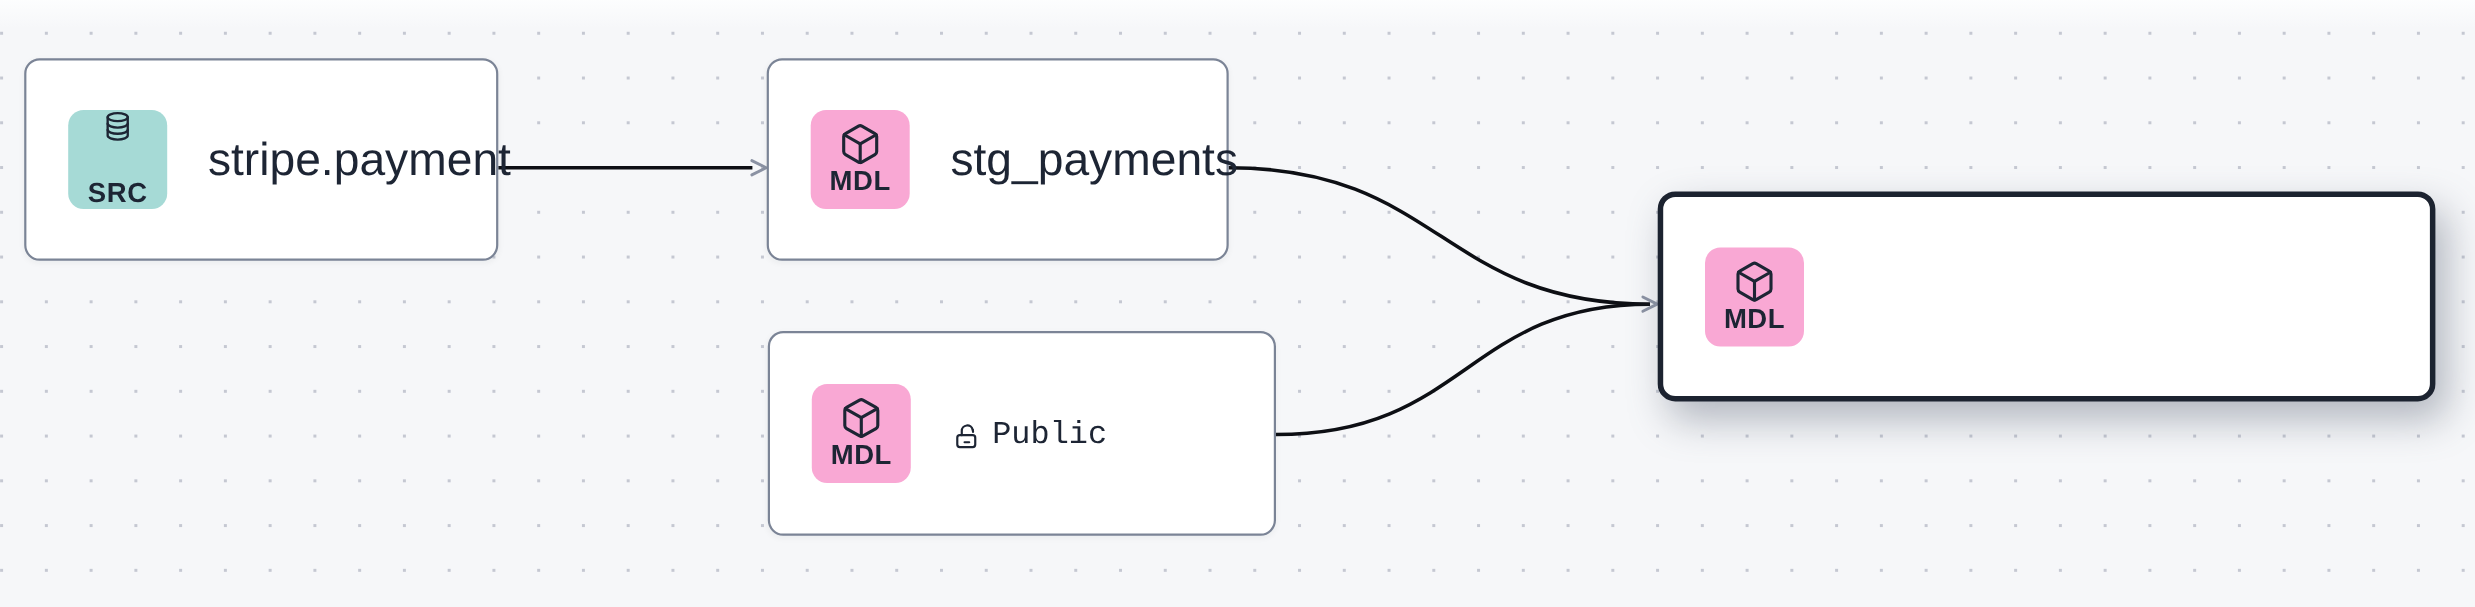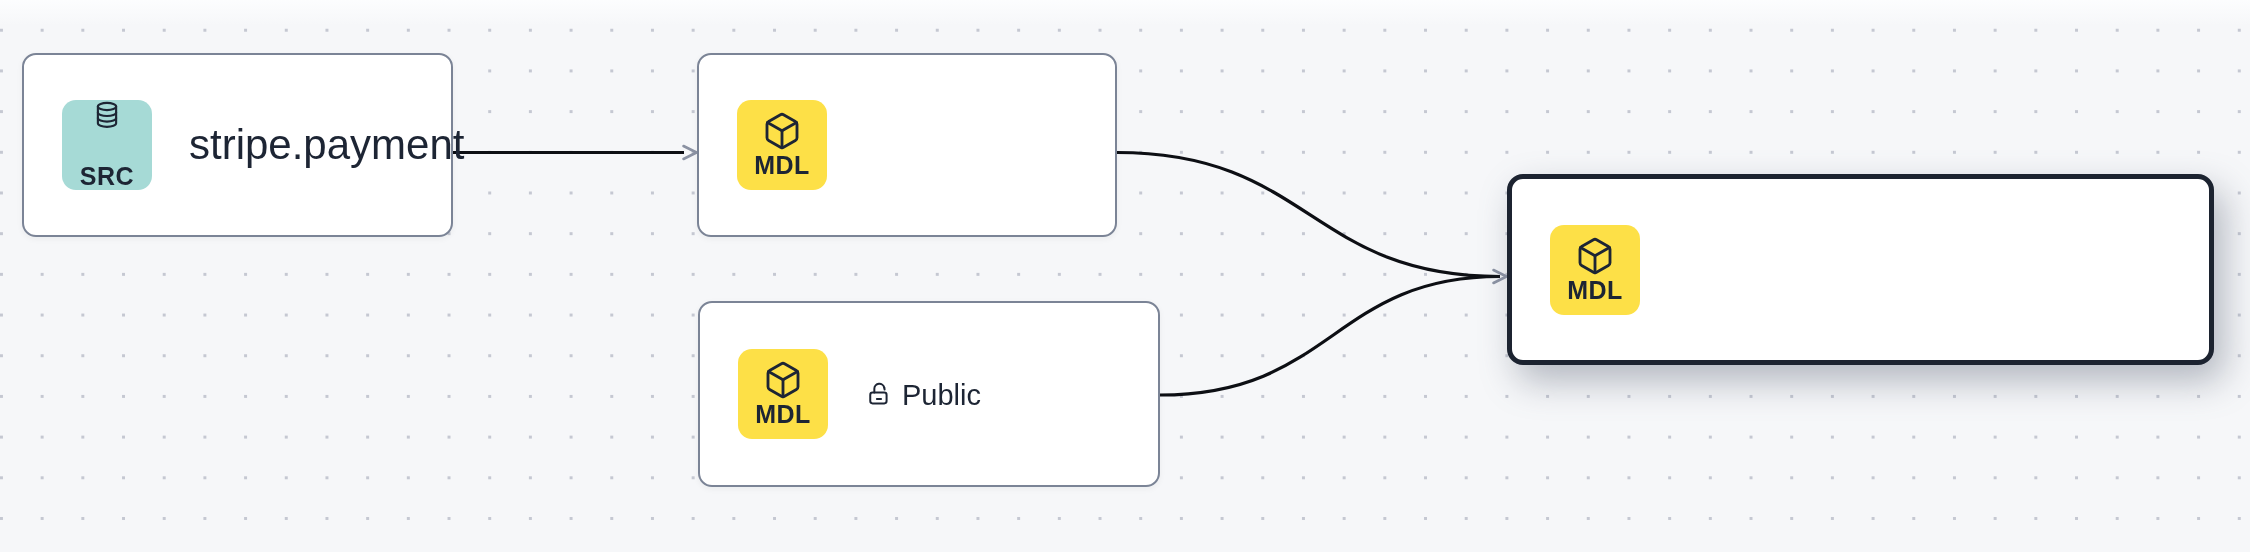--- a/index.html
+++ b/index.html
@@ -41,7 +41,7 @@
     display:flex;flex-direction:column;align-items:center;justify-content:center;
   }
   .badge.src{background:#a6dad6;gap:32px;}
-  .badge.mdl{background:#fde047;}
+  .badge.mdl{background:#f9a8d4;}
   .badge svg{width:40px;height:40px;display:block;}
   .badge .type-label{
     font-size:25px;font-weight:600;letter-spacing:.5px;

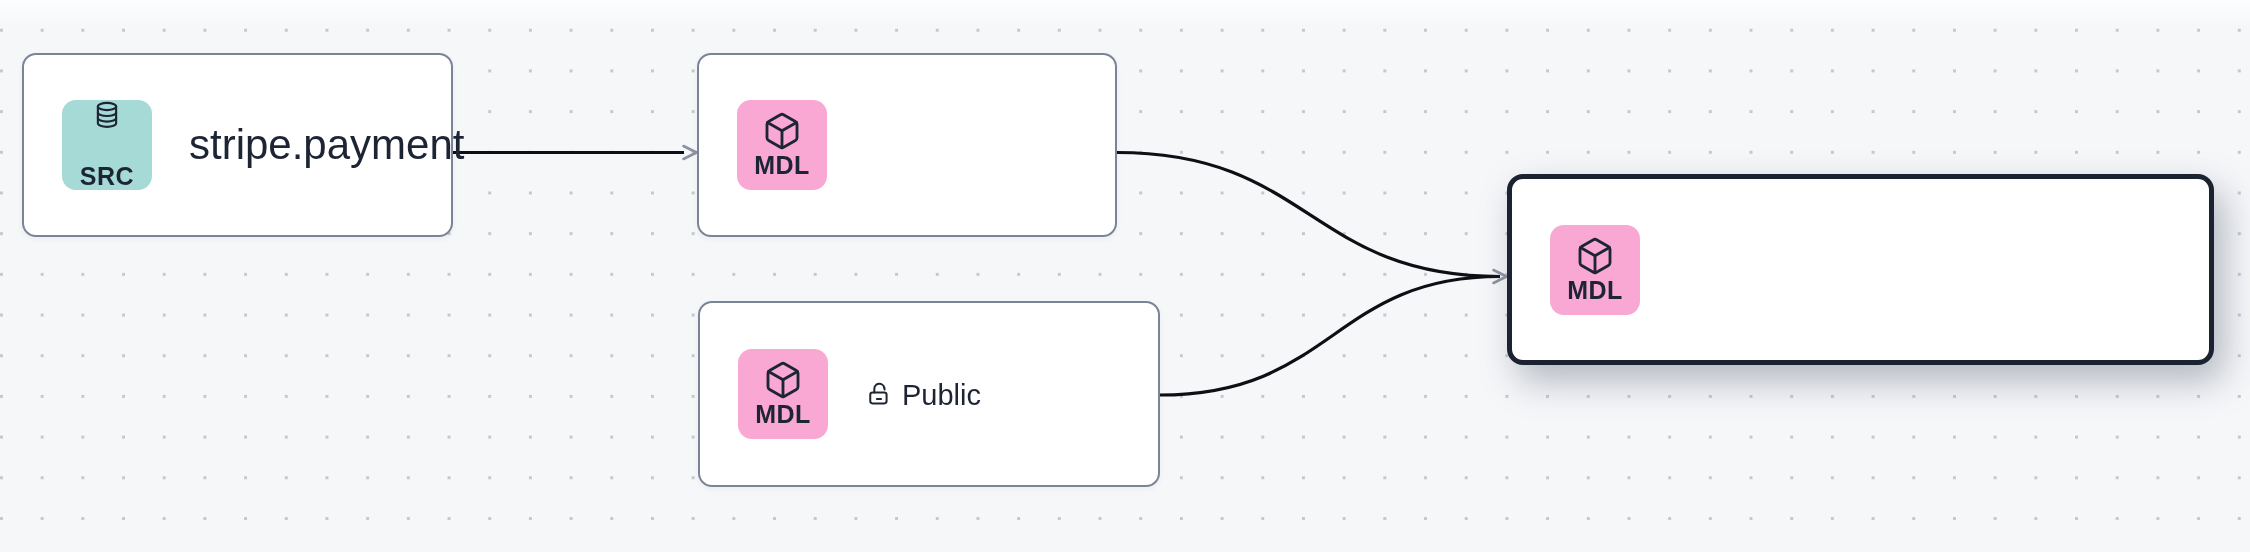--- a/index.html
+++ b/index.html
@@ -94,6 +94,9 @@
       </svg>
       <span class="type-label">MDL</span>
     </div>
+    <div class="node-text">
+      <div class="node-title">stg_payments</div>
+    </div>
   </div>
 
   <div class="node" id="node-fct-orders">

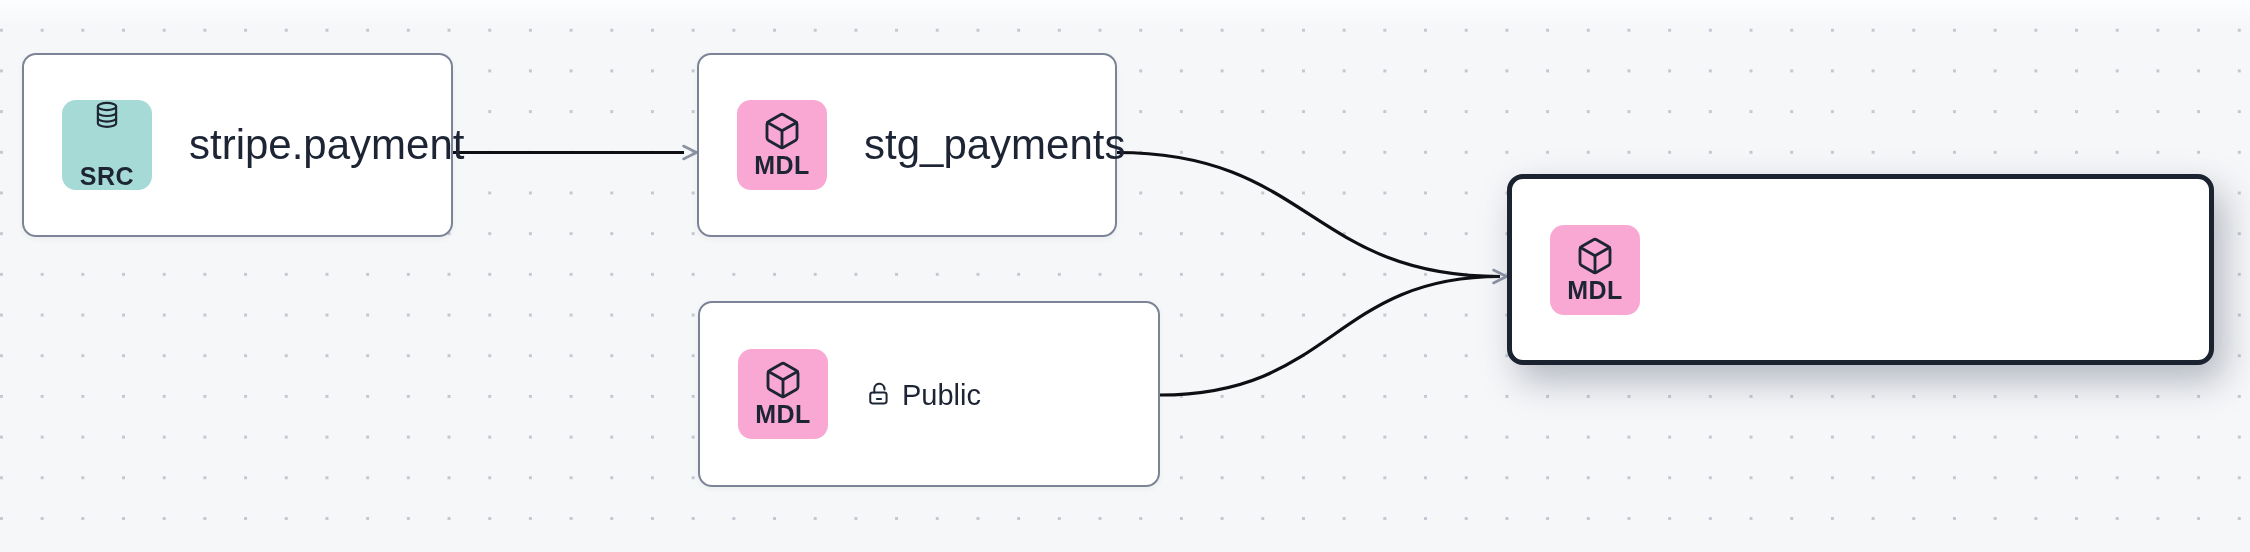--- a/index.html
+++ b/index.html
@@ -49,7 +49,7 @@
   }
   .node-text{display:flex;flex-direction:column;justify-content:center;}
   .node-title{font-size:42px;font-weight:500;color:#1d2534;line-height:1.18;white-space:nowrap;}
-  .node-meta{display:flex;align-items:flex-start;gap:9px;margin-top:3px;}
+  .node-meta{display:flex;align-items:flex-end;gap:9px;margin-top:3px;font-family:Liberation Mono, monospace;}
   .node-meta svg{width:28px;height:28px;display:block;}
   .access-label{font-size:29px;font-weight:400;color:#1d2534;line-height:1.1;}
 </style>

